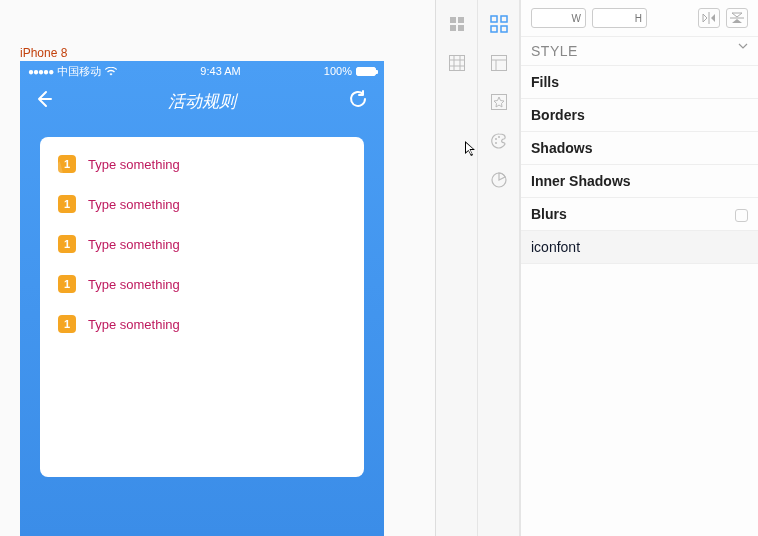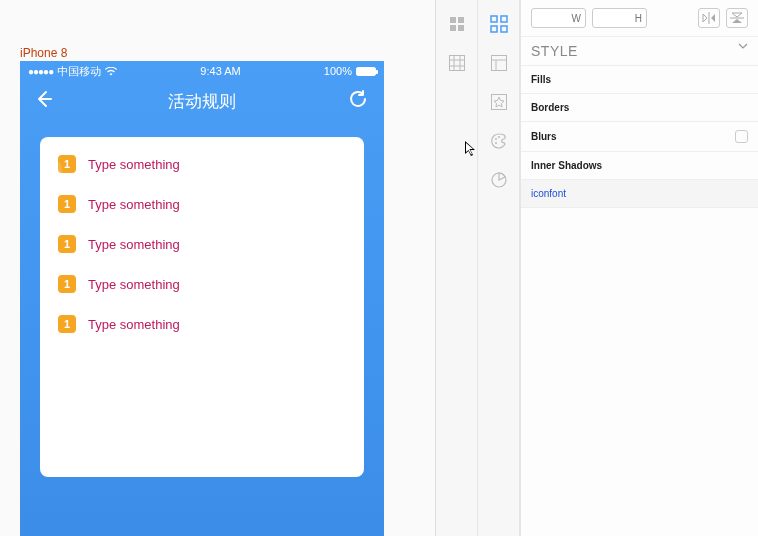--- a/index.html
+++ b/index.html
@@ -199,12 +199,12 @@
 }
 .style-row {
   padding: 8px 10px;
-  font-size: 10px;
+  font-size: 14px;
   font-weight: 600;
   color: #222;
   border-bottom: 1px solid #eee;
   display: flex;
-  align-items: center;
+  align-items: flex-end;
   justify-content: space-between;
 }
 .style-row .chk {

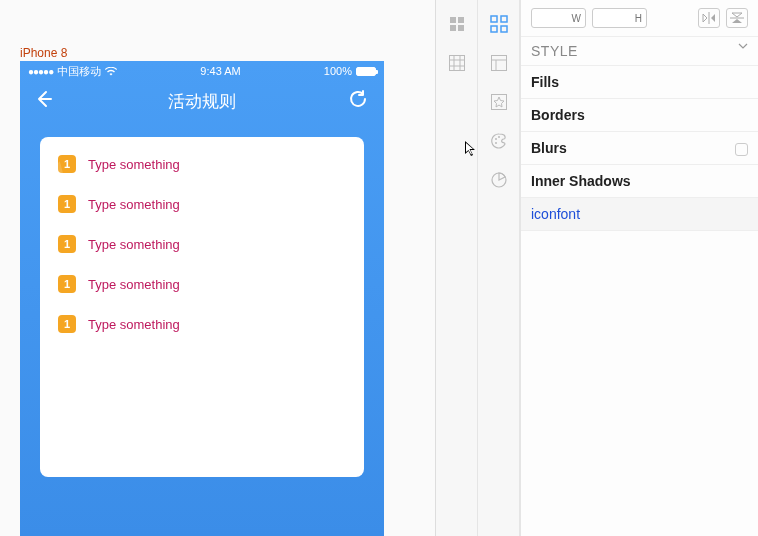--- a/index.html
+++ b/index.html
@@ -65,6 +65,7 @@
   justify-content: flex-start;
   padding: 0 14px;
   color: #fff;
+  font-style: italic;
 }
 .nav-title { font-size: 17px; text-align: center; flex: 1; }
 .back-arrow, .refresh-icon { width: 22px; }

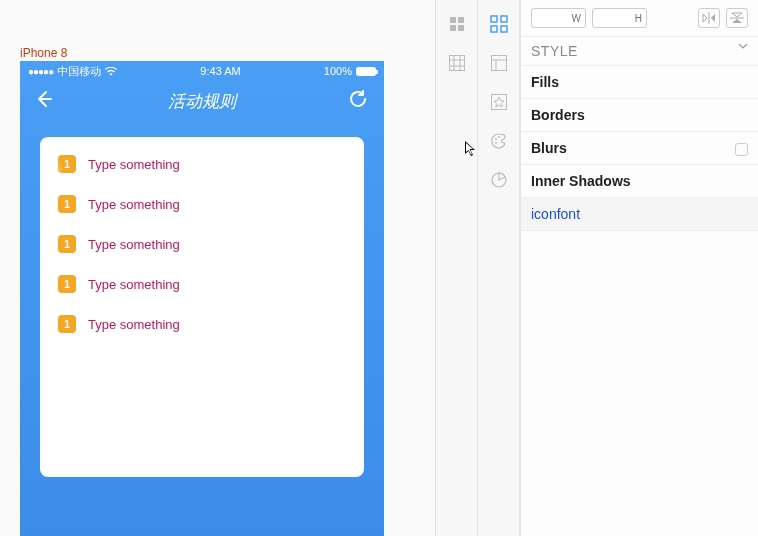--- a/index.html
+++ b/index.html
@@ -376,6 +376,9 @@
     <span>Borders</span>
   </div>
   <div class="style-row">
+    <span>Shadows</span>
+  </div>
+  <div class="style-row">
     <span>Blurs</span>
     <div class="chk"></div>
   </div>

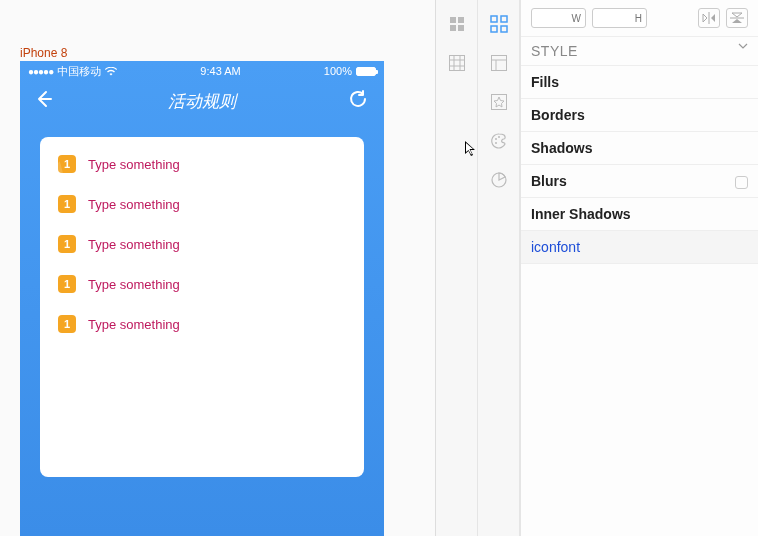--- a/index.html
+++ b/index.html
@@ -379,11 +379,11 @@
     <span>Shadows</span>
   </div>
   <div class="style-row">
+    <span>Inner Shadows</span>
+  </div>
+  <div class="style-row">
     <span>Blurs</span>
     <div class="chk"></div>
-  </div>
-  <div class="style-row">
-    <span>Inner Shadows</span>
   </div>
   <div class="style-row sub">
     <span>iconfont</span>

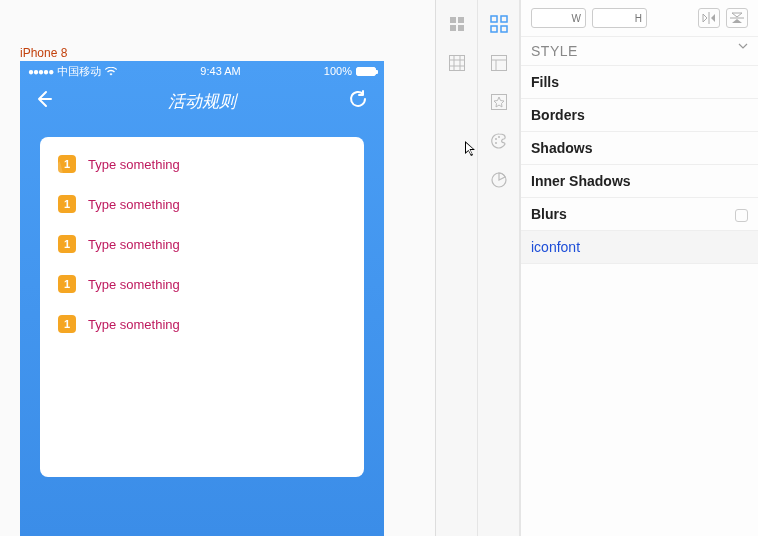--- a/index.html
+++ b/index.html
@@ -215,7 +215,7 @@
 }
 .style-row.sub {
   font-weight: 400;
-  color: #1d4ed8;
+  color: #0f172a;
   background: #f5f5f5;
 }
 .cursor {

